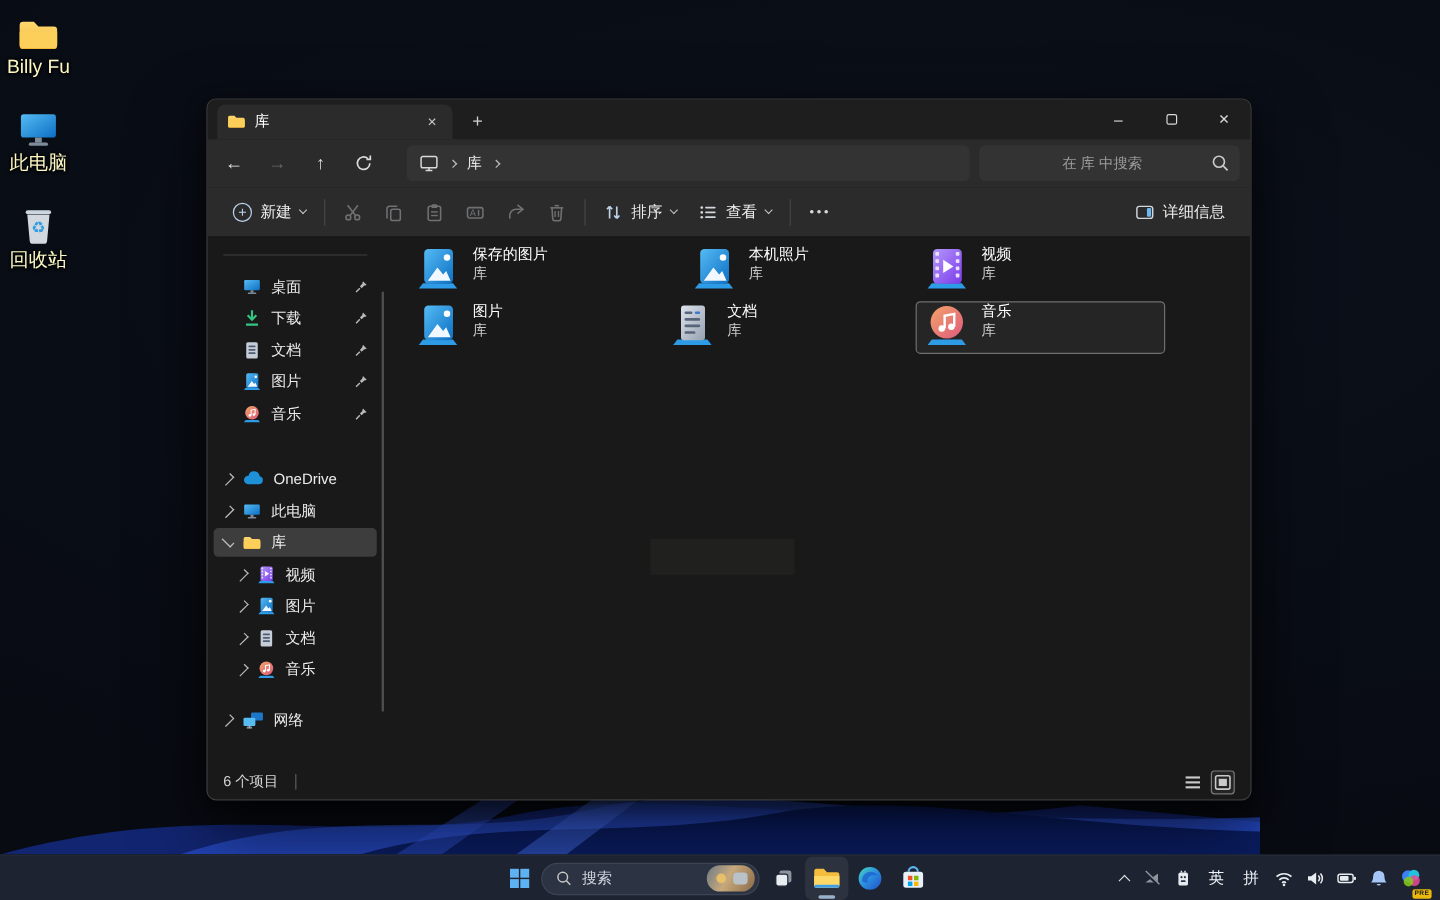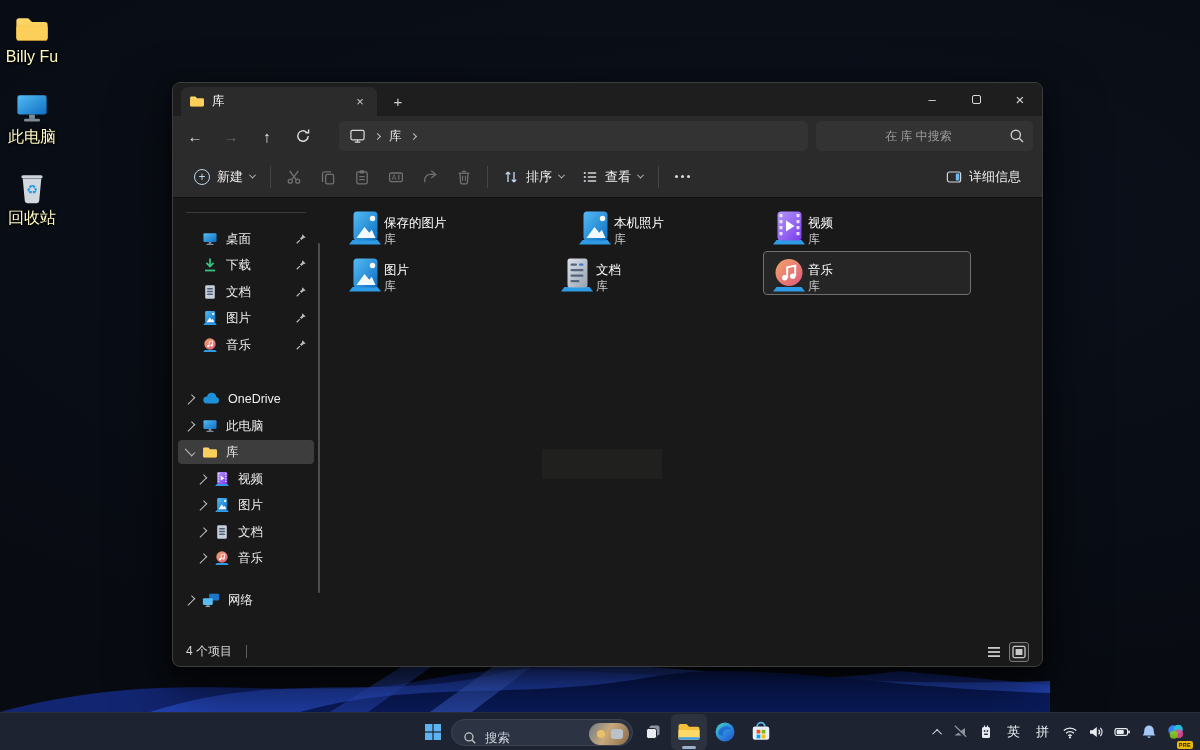--- a/index.html
+++ b/index.html
@@ -75,7 +75,7 @@
   .sbar { position:absolute; left:145px; top:45px; width:2px; height:350px; background:#4d4d4d; border-radius:1px; }
 
   .main { position:absolute; left:147px; top:0; right:0; bottom:0; }
-  .tile { position:absolute; width:208px; height:44px; display:flex; align-items:flex-end; padding:0 6px; border-radius:4px; border:1px solid transparent; }
+  .tile { position:absolute; width:208px; height:44px; display:flex; align-items:flex-start; gap:10px; padding:0 6px; border-radius:4px; border:1px solid transparent; }
   .tile.sel { background:rgba(255,255,255,.055); border-color:#6f6f6f; }
   .tile .tx .nm { font-size:12.5px; color:#fff; line-height:1.25; }
   .tile .tx .kd { font-size:12px; color:#c9c9c9; line-height:1.25; }

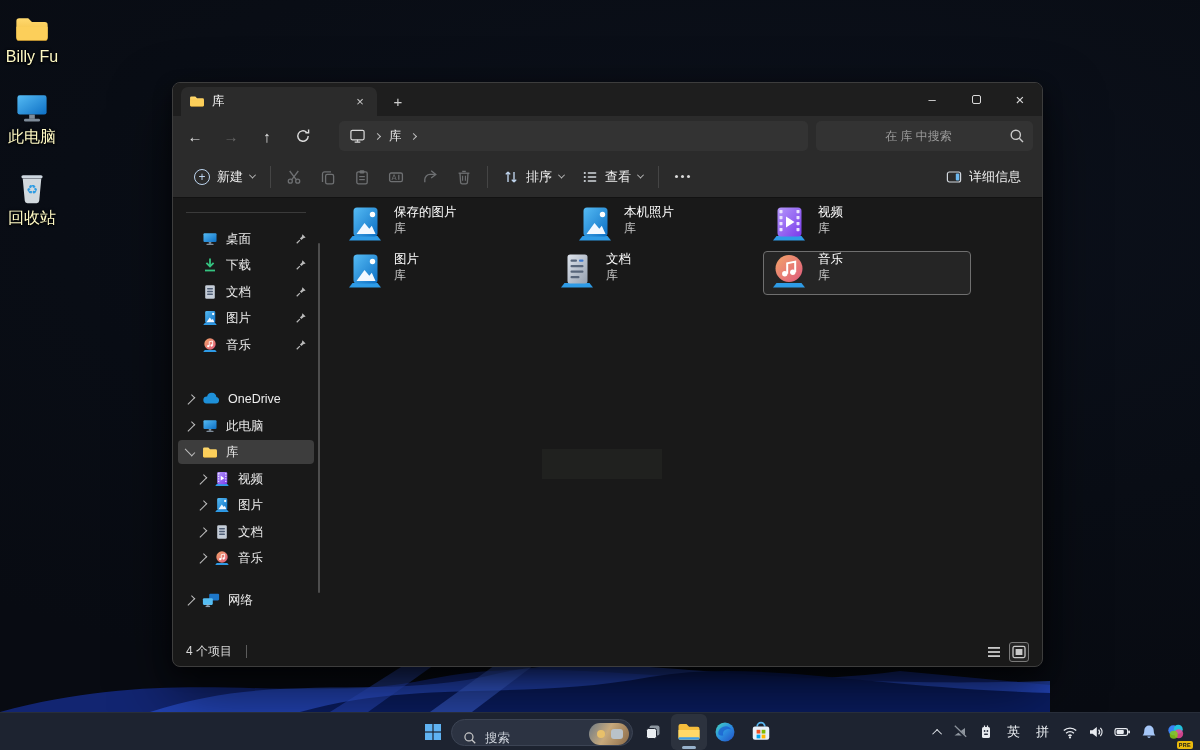--- a/index.html
+++ b/index.html
@@ -669,7 +669,7 @@
   </div>
 
   <div class="statusbar">
-    <span>4 个项目</span>
+    <span>6 个项目</span>
     <span class="st-sep"></span>
     <div class="st-right">
       <div class="st-view">

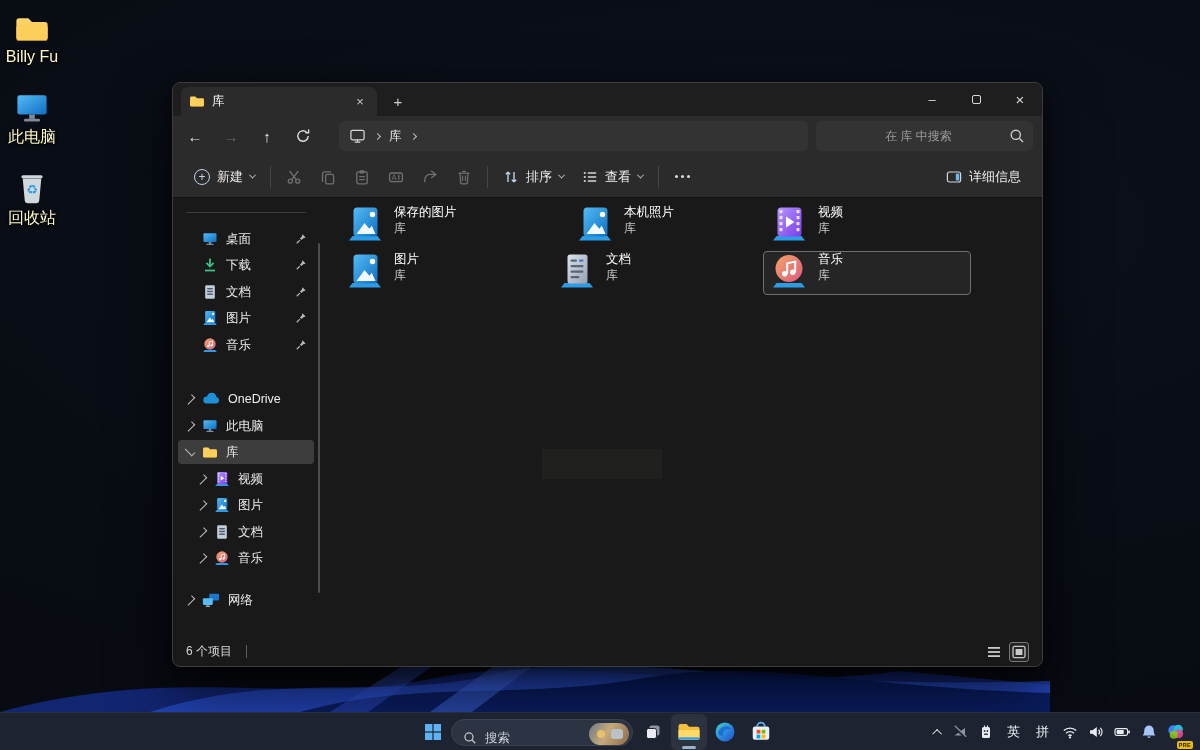--- a/index.html
+++ b/index.html
@@ -93,7 +93,7 @@
   .tk-btn { width:36px; height:36px; display:flex; align-items:center; justify-content:center; position:relative; border-radius:6px; }
   .tk-btn.active { background:rgba(255,255,255,.07); }
   .tk-btn.active::after { content:""; position:absolute; bottom:1px; left:50%; transform:translateX(-50%); width:14px; height:3px; border-radius:2px; background:#98b2cc; }
-  .tk-search { width:182px; height:27px; background:#2c3342; border:1px solid #3c4references554; border:1px solid #3c4454; border-radius:14px; display:flex; align-items:flex-end; gap:8px; padding:0 3px 0 11px; margin-right:2px; }
+  .tk-search { width:182px; height:27px; background:#2c3342; border:1px solid #3c4references554; border:1px solid #3c4454; border-radius:14px; display:flex; align-items:center; gap:8px; padding:0 3px 0 11px; margin-right:2px; }
   .tk-search input { flex:1; min-width:0; background:transparent; border:none; outline:none; color:#e8e8e8; font-size:12.5px; font-family:inherit; }
   .tk-search input::placeholder { color:#cfd4dc; }
   .weather-thumb { width:40px; height:22px; border-radius:11px; background:linear-gradient(120deg,#6d7a86 0%,#c7a97c 45%,#8a6a48 100%); position:relative; overflow:hidden; flex:none; }

